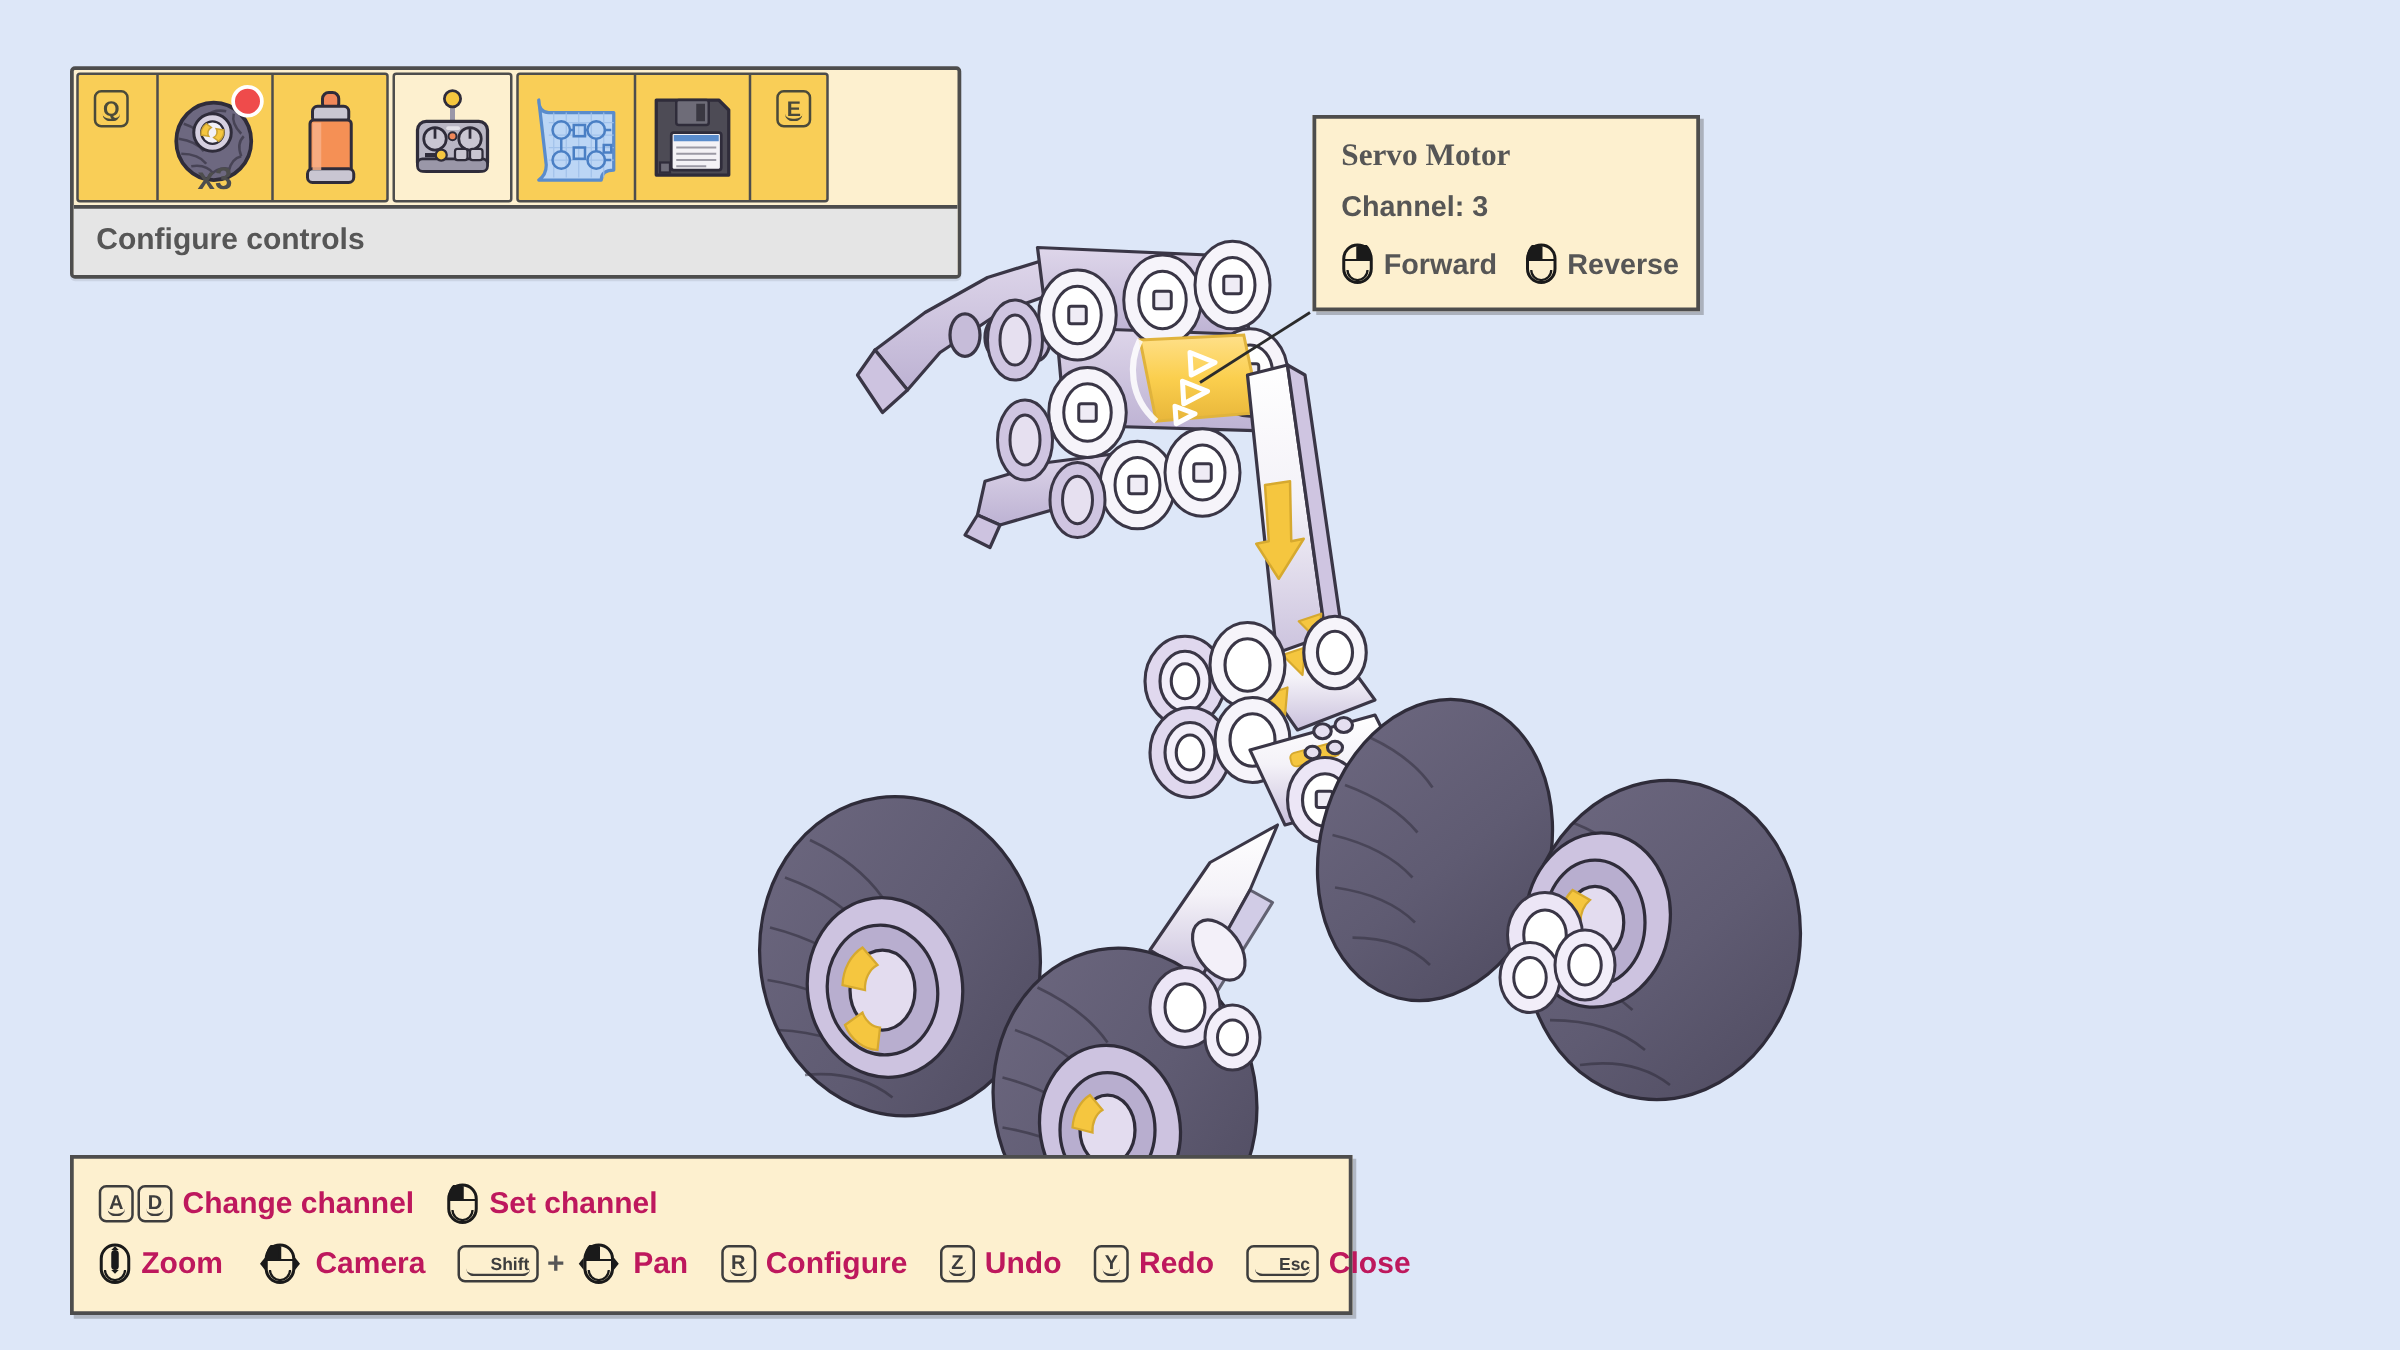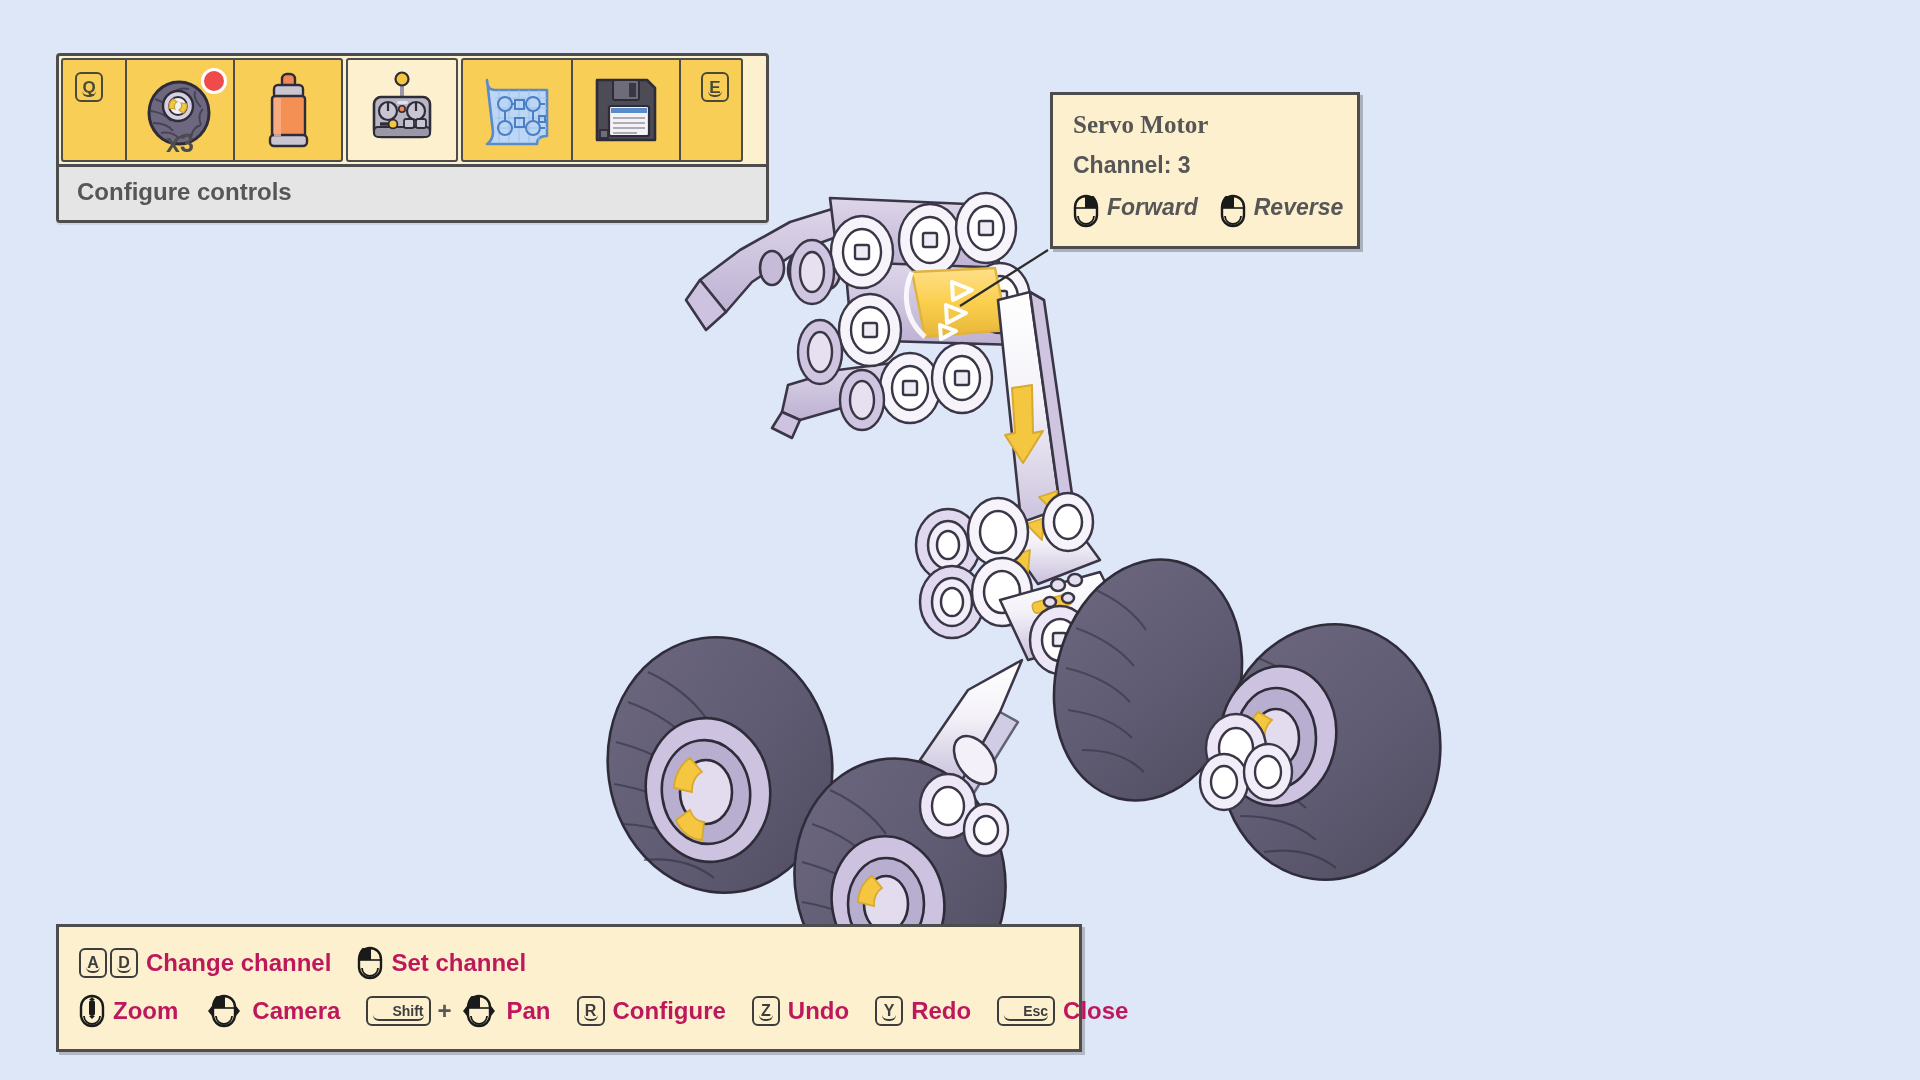--- a/index.html
+++ b/index.html
@@ -39,7 +39,7 @@
   }
   .slot-group.g3 { margin: 2px 2px 2px 0; }
   .slot {
-    width: 108px; height: 100px;
+    width: 92px; height: 100px;
     display: flex; align-items: center; justify-content: center;
     position: relative;
   }

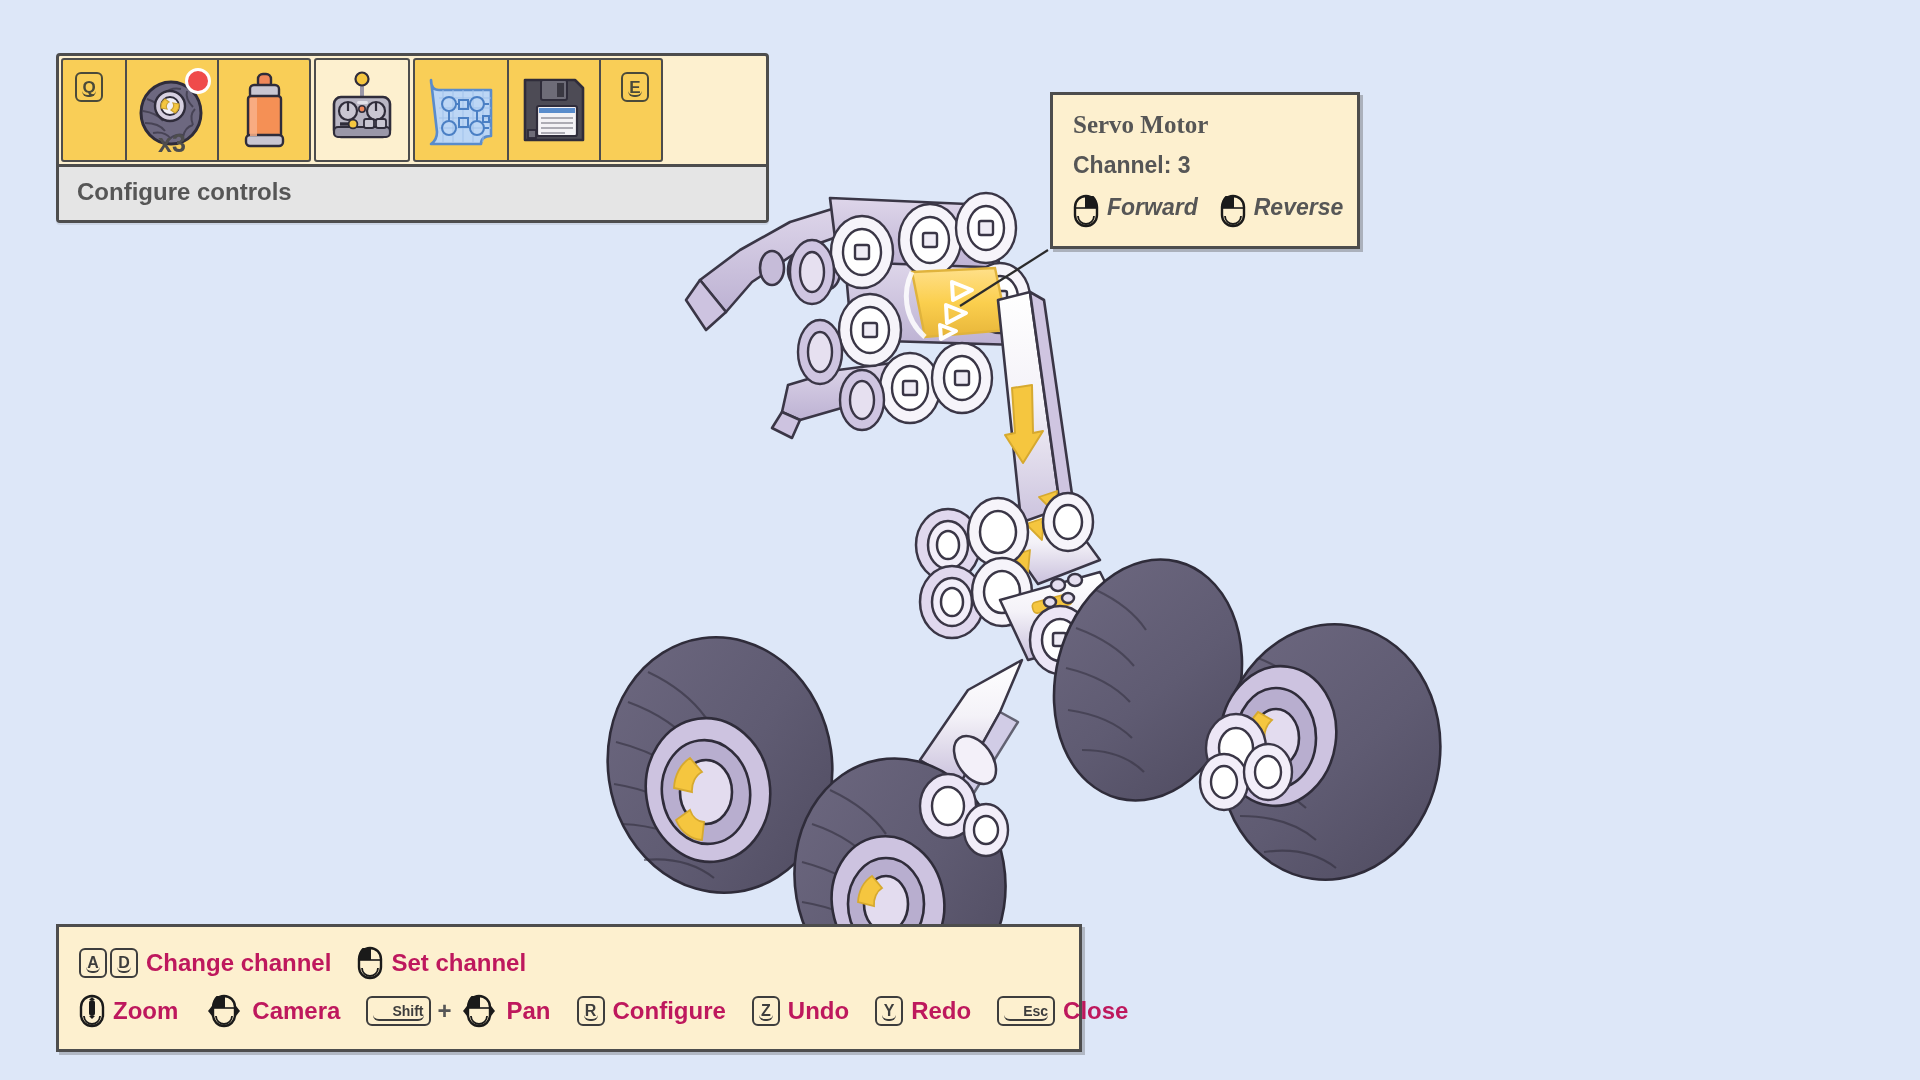--- a/index.html
+++ b/index.html
@@ -89,7 +89,7 @@
   .info-title { font-size: 25px; font-weight: bold; color: #565656; margin-bottom: 13px; font-family: Liberation Serif, serif; }
   .info-channel { font-size: 23px; font-weight: bold; color: #565656; margin-bottom: 15px; }
   .info-actions { display: flex; align-items: center; gap: 22px; }
-  .info-action { display: flex; gap: 8px; font-style: italic; }
+  .info-action { display: flex; align-items: center; gap: 8px; }
   .info-action span.lbl { font-size: 23px; font-weight: bold; color: #565656; }
 
   

